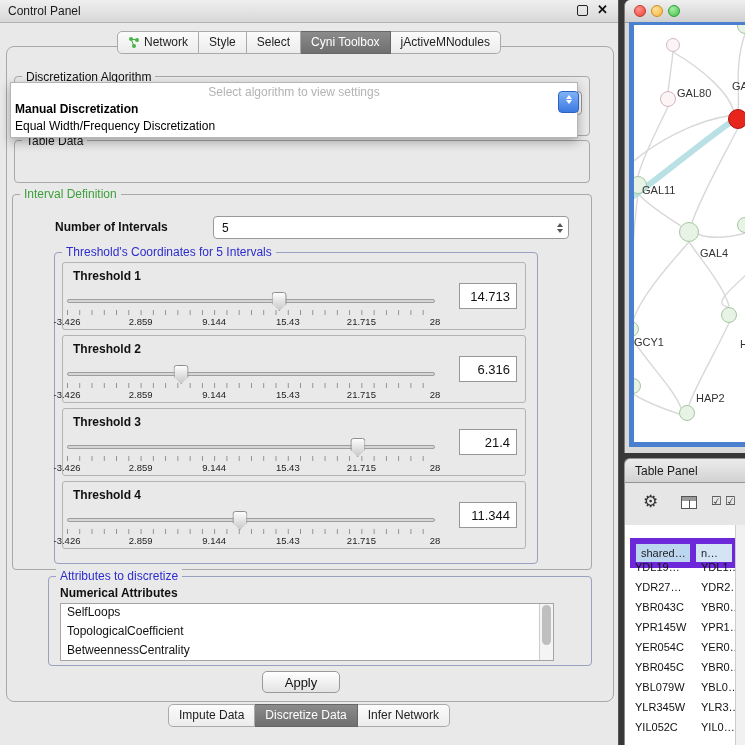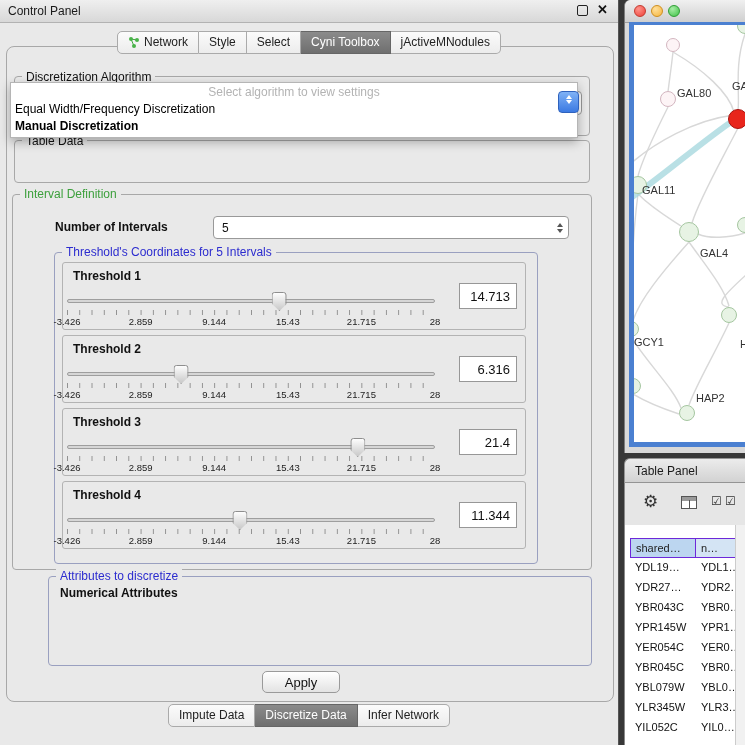--- a/index.html
+++ b/index.html
@@ -142,8 +142,8 @@
 
   <div class="popup">
     <span class="ph">Select algorithm to view settings</span>
+    <span class="opt b">Manual Discretization</span>
     <span class="opt">Equal Width/Frequency Discretization</span>
-    <span class="opt b">Manual Discretization</span>
   </div>
 
   <div class="group" style="left:14px;top:140px;width:574px;height:41px;"></div>

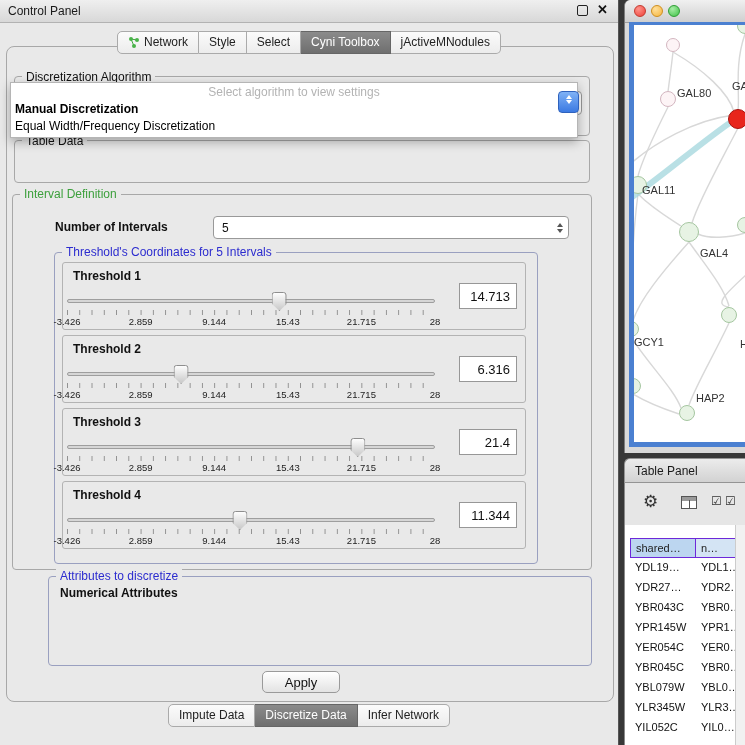--- a/index.html
+++ b/index.html
@@ -79,7 +79,7 @@
   .chk{position:absolute;top:11px;font-size:12px;color:#333;}
   .tbl-body{position:absolute;left:0;top:42px;width:100%;bottom:0;background:#fff;}
   .thead{position:absolute;left:5px;top:13px;display:flex;}
-  .hcell{font-size:11px;color:#222;padding:3px 0 3px 5px;box-sizing:border-box;border:1px solid #6d28d9;}
+  .hcell{font-size:11px;color:#222;padding:3px 0 3px 5px;box-sizing:border-box;border:6px solid #6d28d9;}
   .hcell.c0{width:66px;background:#bcd6f0;}
   .hcell.c1{width:42px;background:#d4e4f4;border-left:none;}
   .trows{position:absolute;left:5px;top:33px;}

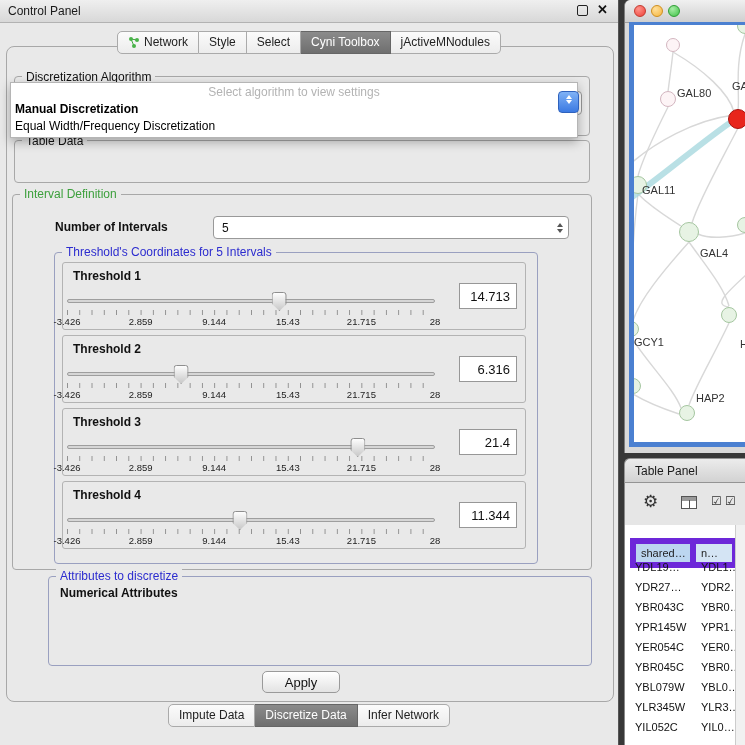--- a/index.html
+++ b/index.html
@@ -239,6 +239,14 @@
   <div class="group" style="left:48px;top:576px;width:542px;height:88px;border-color:#9aa0c0;"></div>
   <div class="group-label blue-label" style="left:56px;top:569px;">Attributes to discretize</div>
   <div style="position:absolute;left:60px;top:586px;font-size:12px;font-weight:bold;color:#111;">Numerical Attributes</div>
+  <div class="attr-list">
+    <div class="attr-scroll">
+        <div class="attr-thumb"></div>
+      </div>
+  <div class="attr-item">SelfLoops</div>
+      <div class="attr-item">TopologicalCoefficient</div>
+      <div class="attr-item">BetweennessCentrality</div>
+    </div>
 
   <button class="apply-btn">Apply</button>
 

